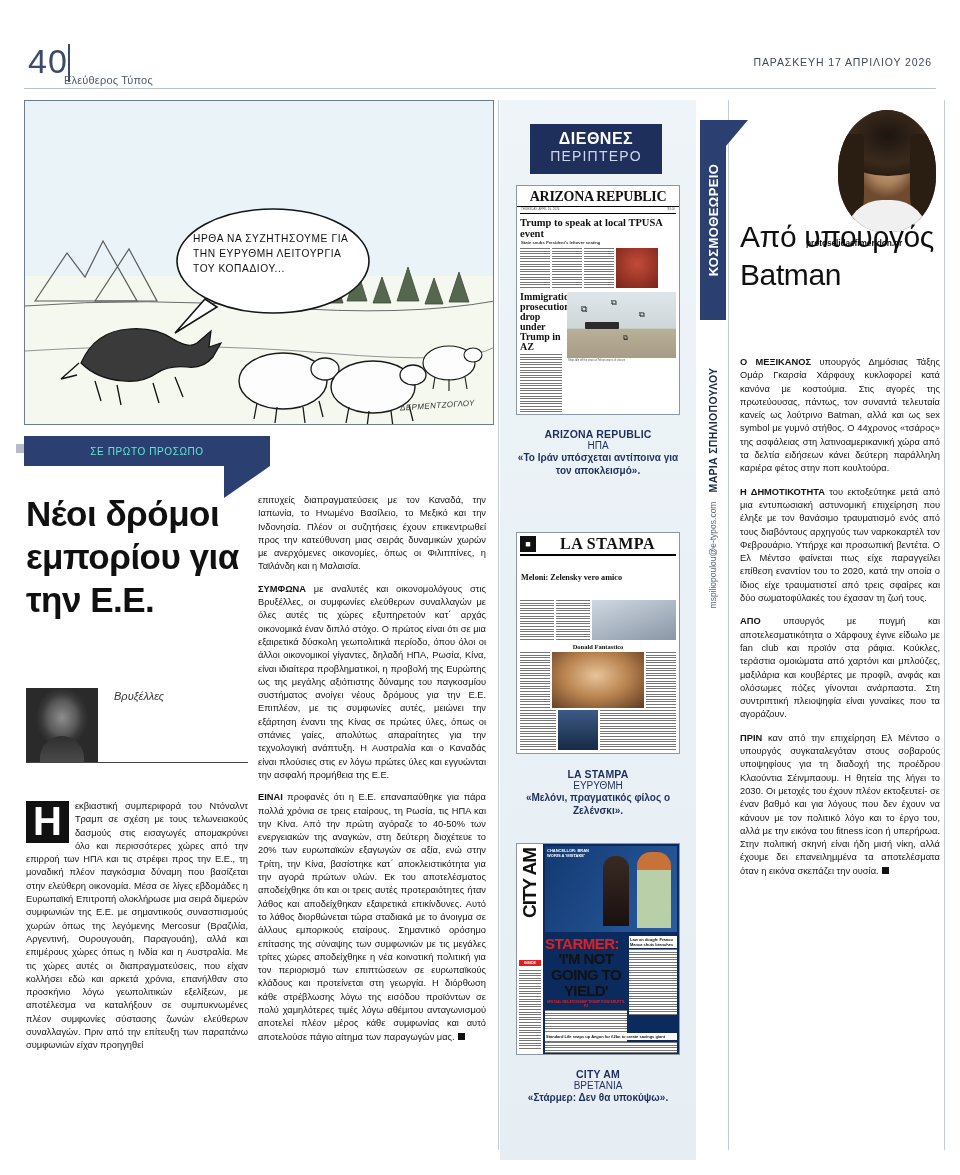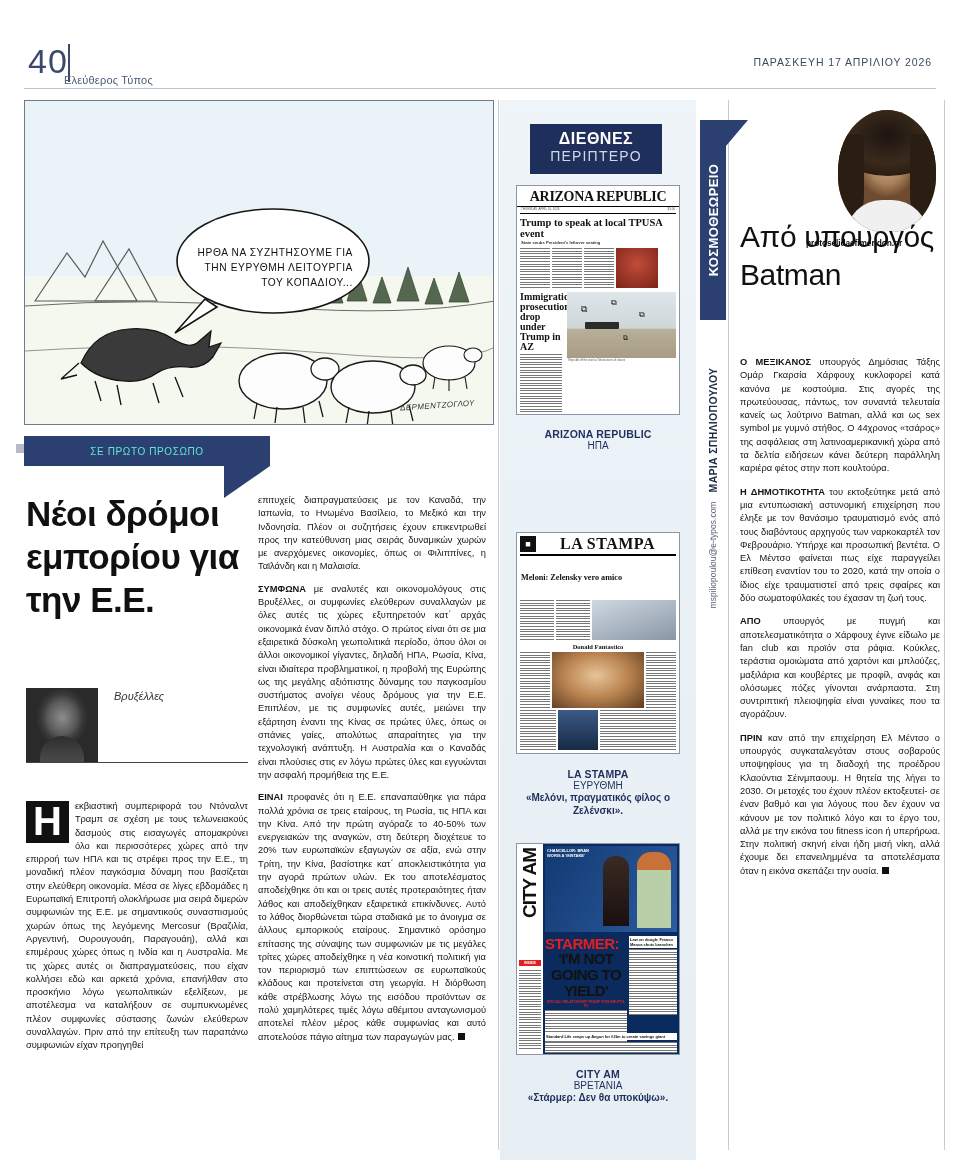--- a/index.html
+++ b/index.html
@@ -57,10 +57,10 @@
   .cartoon-credit b { font-weight: 700; }
   .cart-svg { position: absolute; left: 0; top: 0; }
   .bubble-text {
-    position: absolute; left: 168px; top: 144px; width: 160px;
+    position: absolute; left: 168px; top: 130px; width: 160px;
     font-family: "Liberation Sans", sans-serif;
     font-size: 10.2px; line-height: 15px; color: #111;
-    letter-spacing: 0.6px; text-align: right;
+    letter-spacing: 0.6px; text-align: left;
   }
   .sig {
     position: absolute; right: 18px; bottom: 14px;

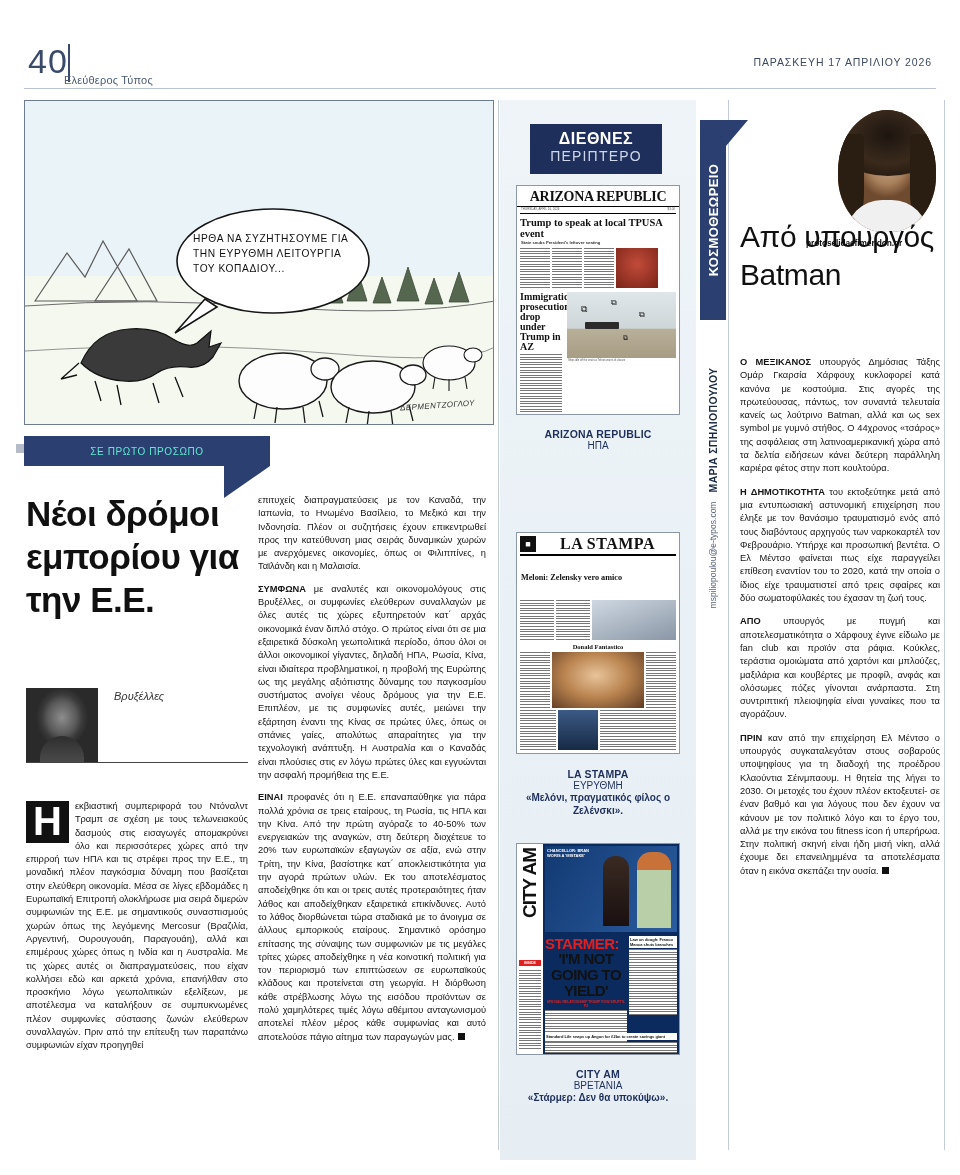--- a/index.html
+++ b/index.html
@@ -405,6 +405,7 @@
 <div class="clip-cap" style="top:428px;">
   <div class="nm">ARIZONA REPUBLIC</div>
   <div class="cn">ΗΠΑ</div>
+  <div class="qt">«Το Ιράν υπόσχεται αντίποινα για τον αποκλεισμό».</div>
 </div>
 
 <div class="clip" style="left:516px; top:532px; width:164px; height:222px;">

